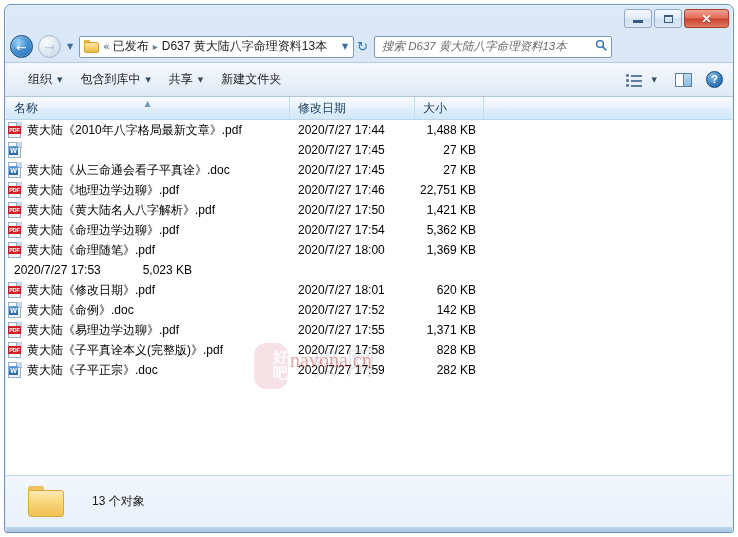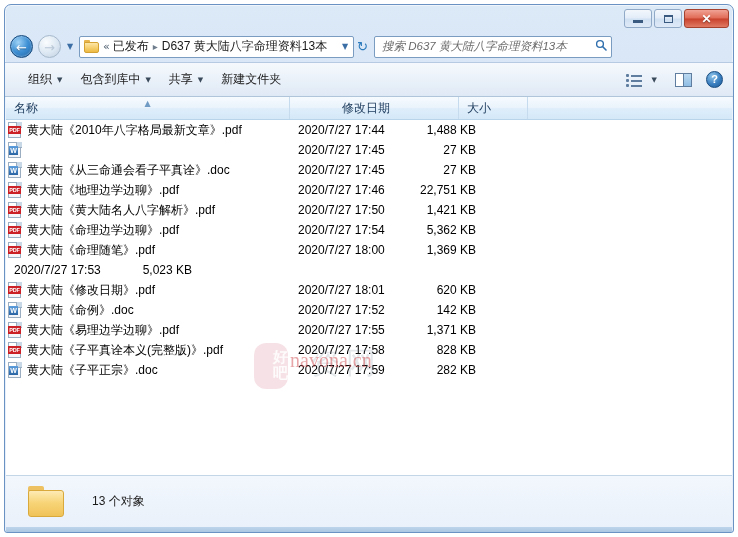--- a/index.html
+++ b/index.html
@@ -325,7 +325,7 @@
     position: relative;
   }
   .c-name { width: 284px; }
-  .c-date { width: 125px; margin-left: 44px; }
+  .c-date { width: 125px; }
   .c-size { width: 69px; }
   .c-rest { flex: 1; border-right: none !important; }
   .sort-arrow {

